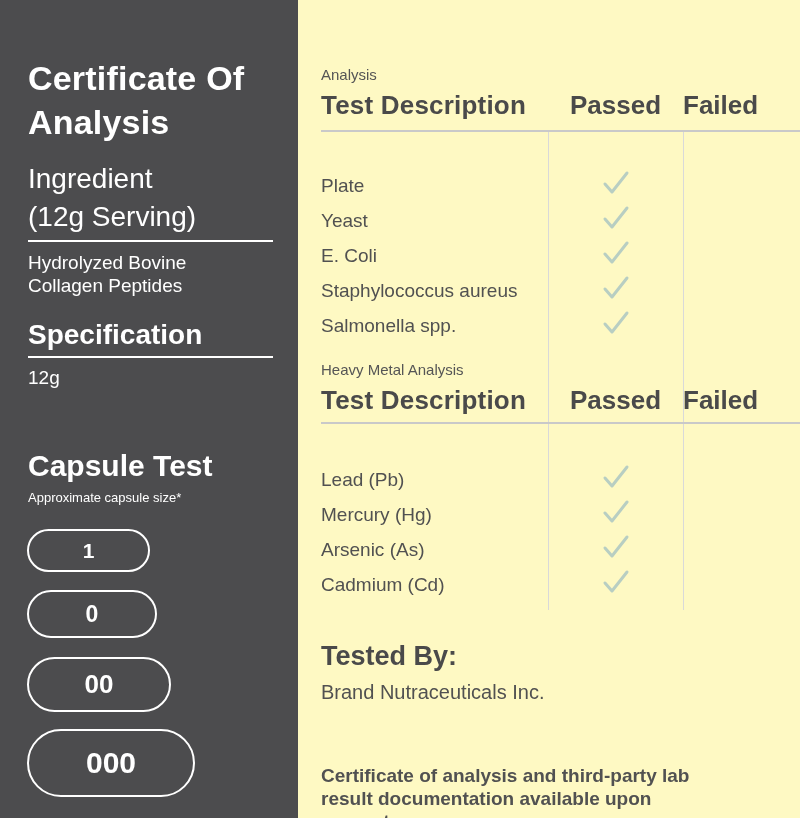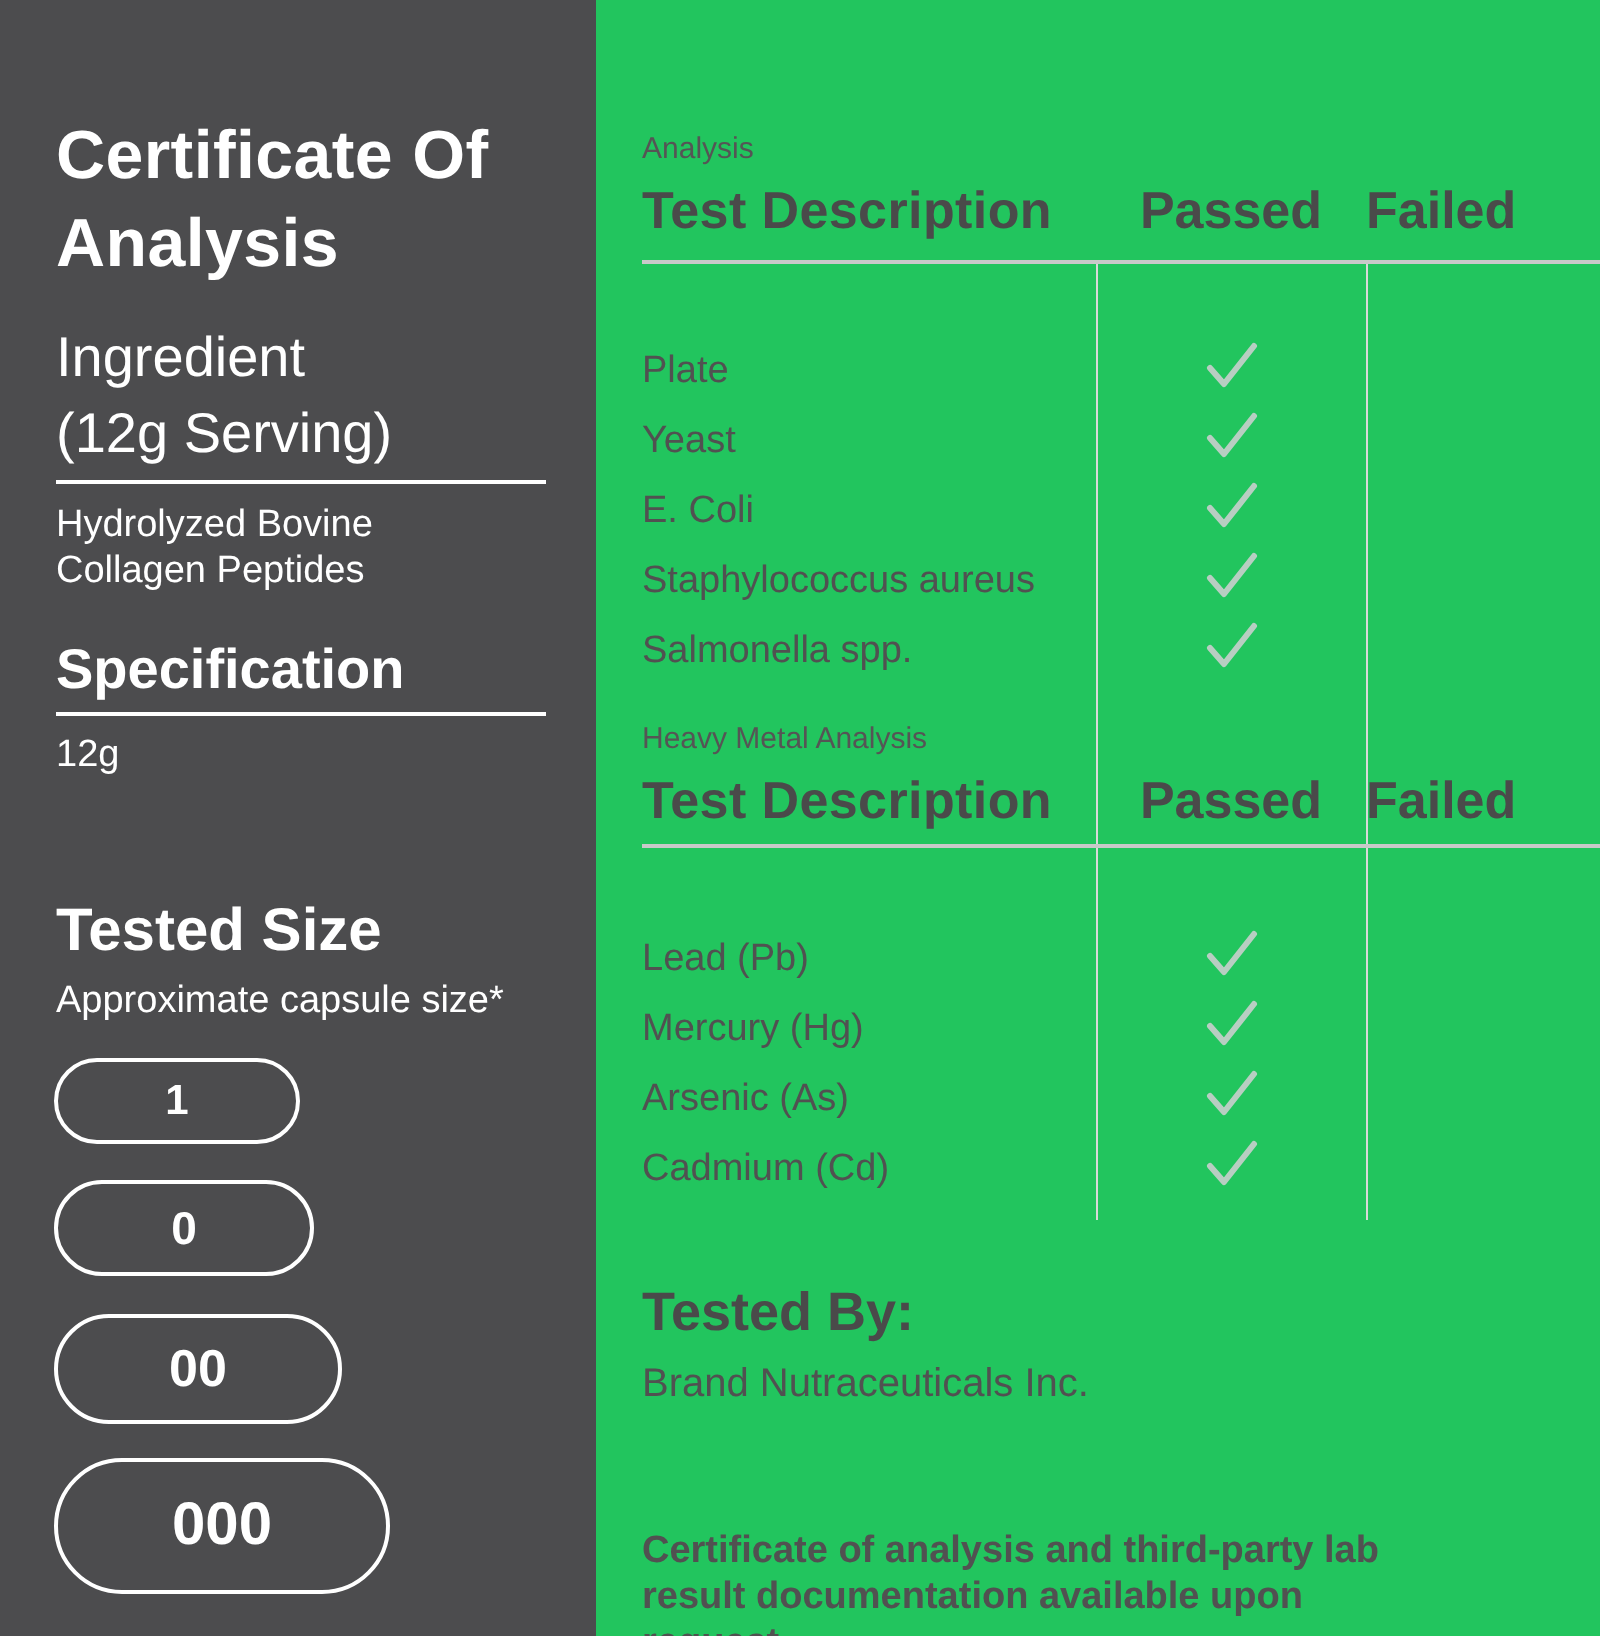--- a/index.html
+++ b/index.html
@@ -4,7 +4,7 @@
 <style>
   html,body{margin:0;padding:0;background:#ffffff;}
   .canvas{
-    position:relative;width:800px;height:818px;background:#22c55e;
+    position:relative;width:800px;height:818px;background:#fef9c3;
     font-family:"Liberation Sans",sans-serif;overflow:hidden;
     color:#515151;
   }

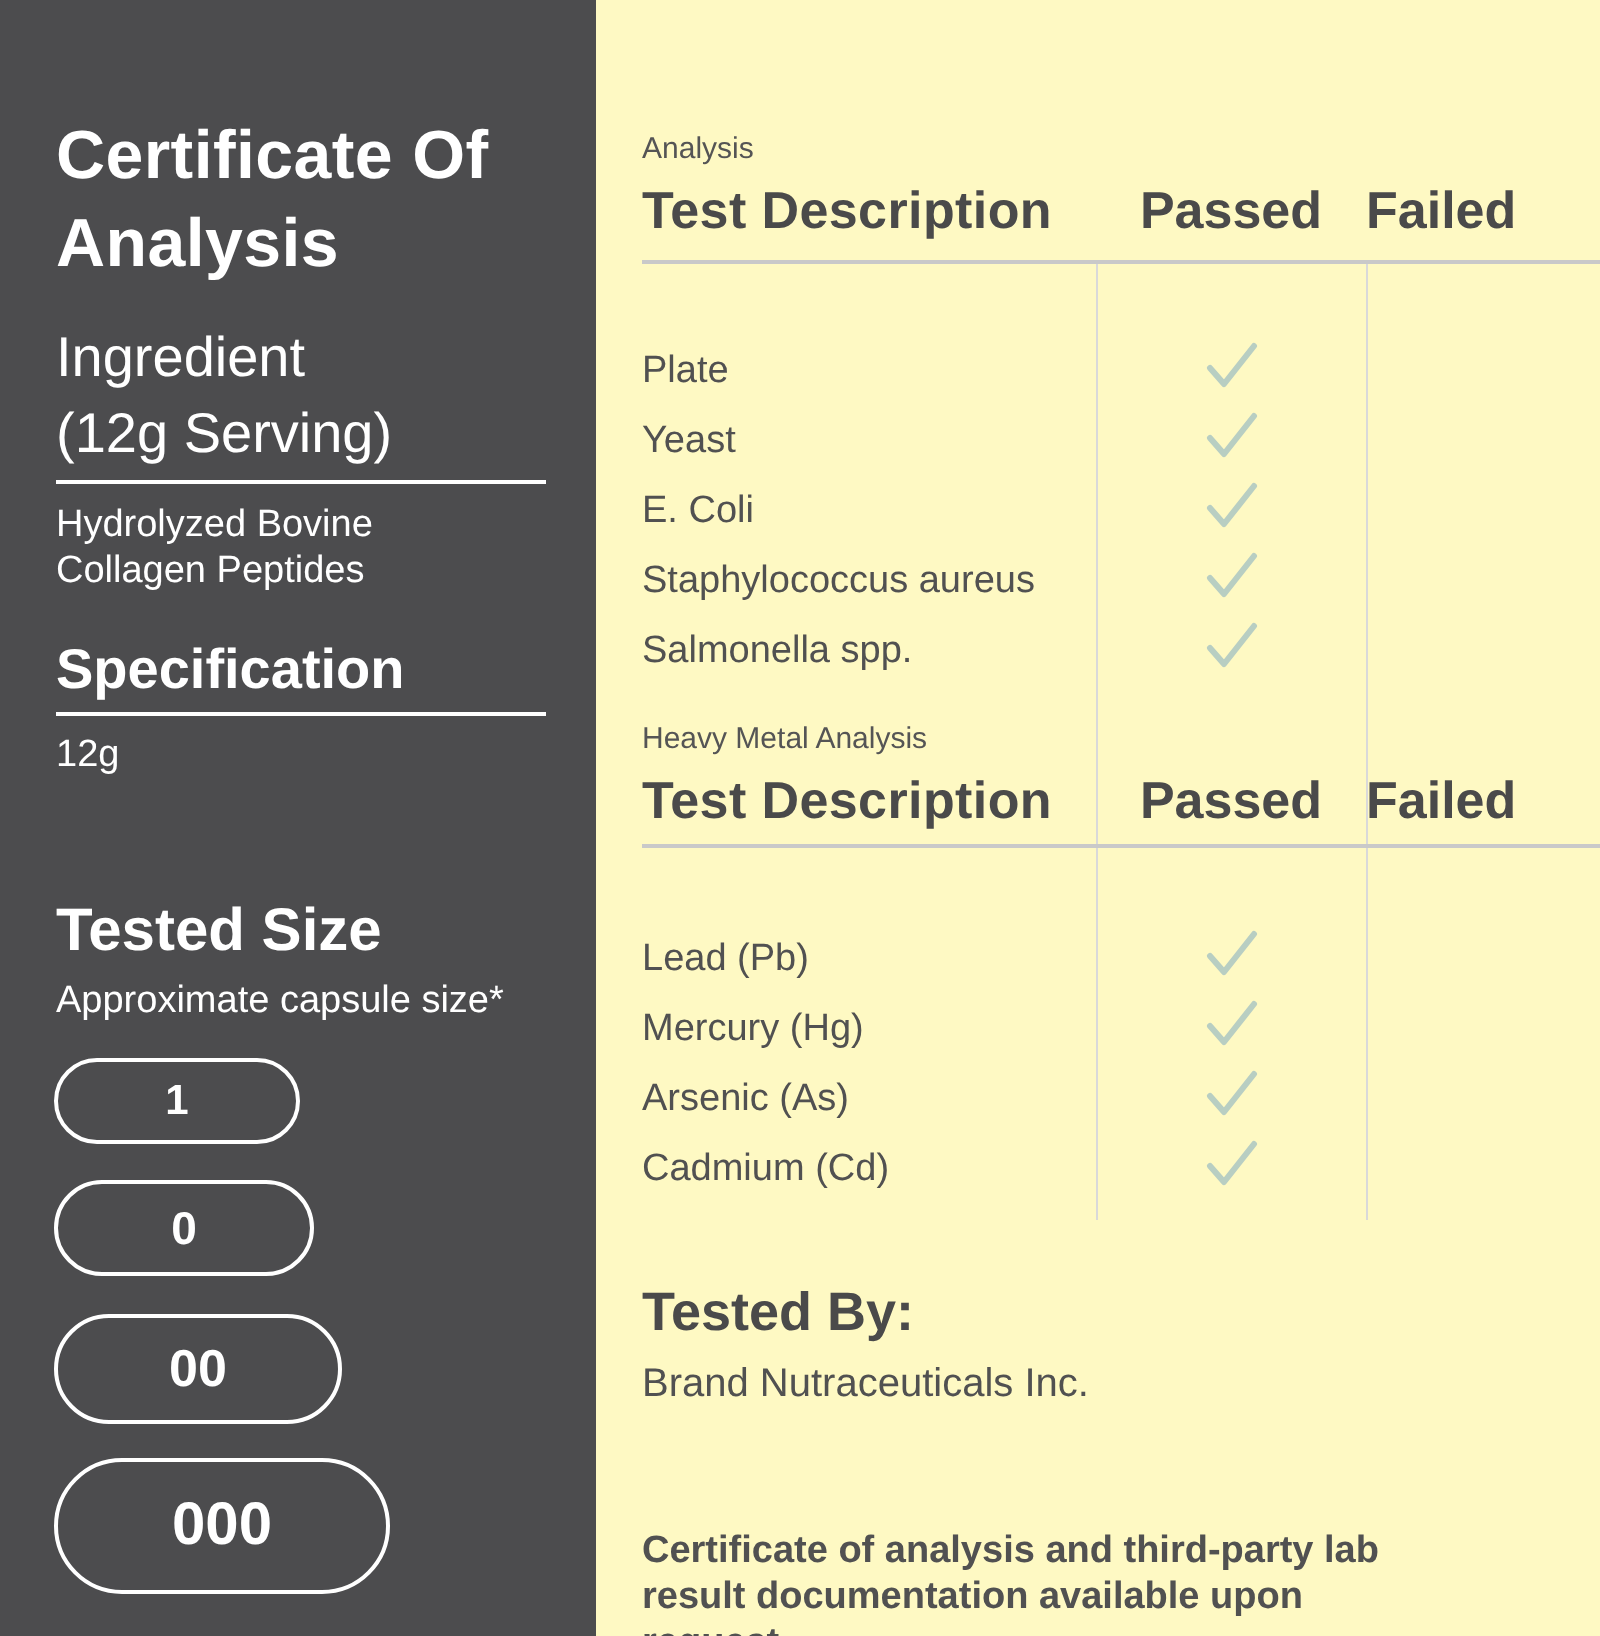--- a/index.html
+++ b/index.html
@@ -76,7 +76,7 @@
     <div class="sb-rule rule-2"></div>
     <div class="sb-spec-value">12g</div>
 
-    <div class="sb-cap-head">Tested Size</div>
+    <div class="sb-cap-head">Capsule Test</div>
     <div class="sb-cap-sub">Approximate capsule size*</div>
 
     <div class="capsule cap-1">

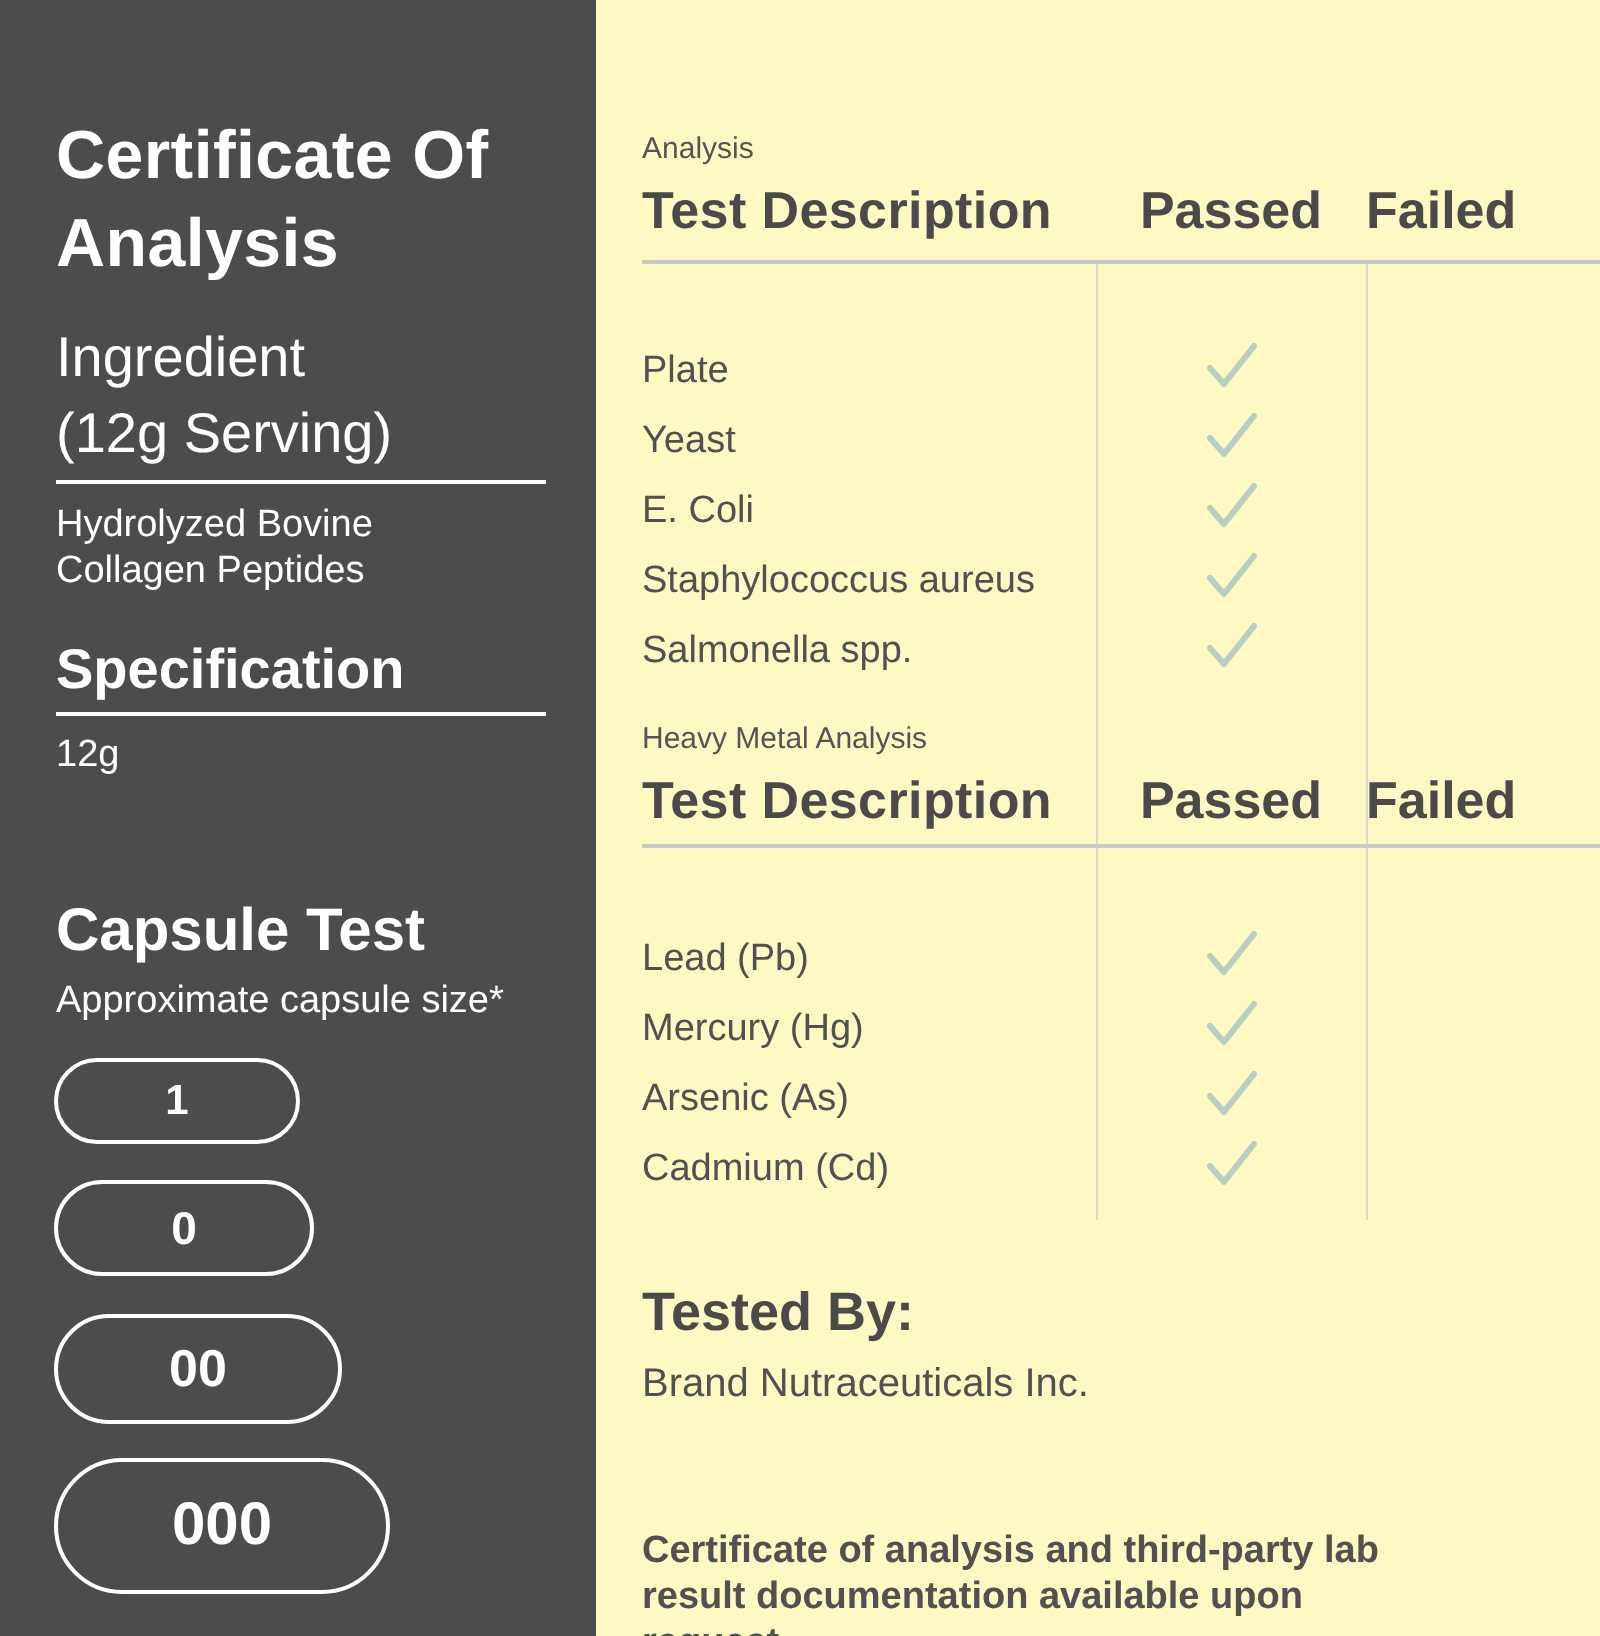--- a/index.html
+++ b/index.html
@@ -26,7 +26,7 @@
   .sb-spec-head{position:absolute;left:28px;top:319px;font-size:28px;font-weight:700;}
   .sb-spec-value{position:absolute;left:28px;top:367px;font-size:19px;}
   .sb-cap-head{position:absolute;left:28px;top:449px;font-size:30px;font-weight:700;}
-  .sb-cap-sub{position:absolute;left:28px;top:490px;font-size:19px;}
+  .sb-cap-sub{position:absolute;left:28px;top:490px;font-size:13px;}
   .capsule{
     position:absolute;left:27px;border:2px solid #ffffff;border-radius:999px;
     display:flex;align-items:center;justify-content:center;

